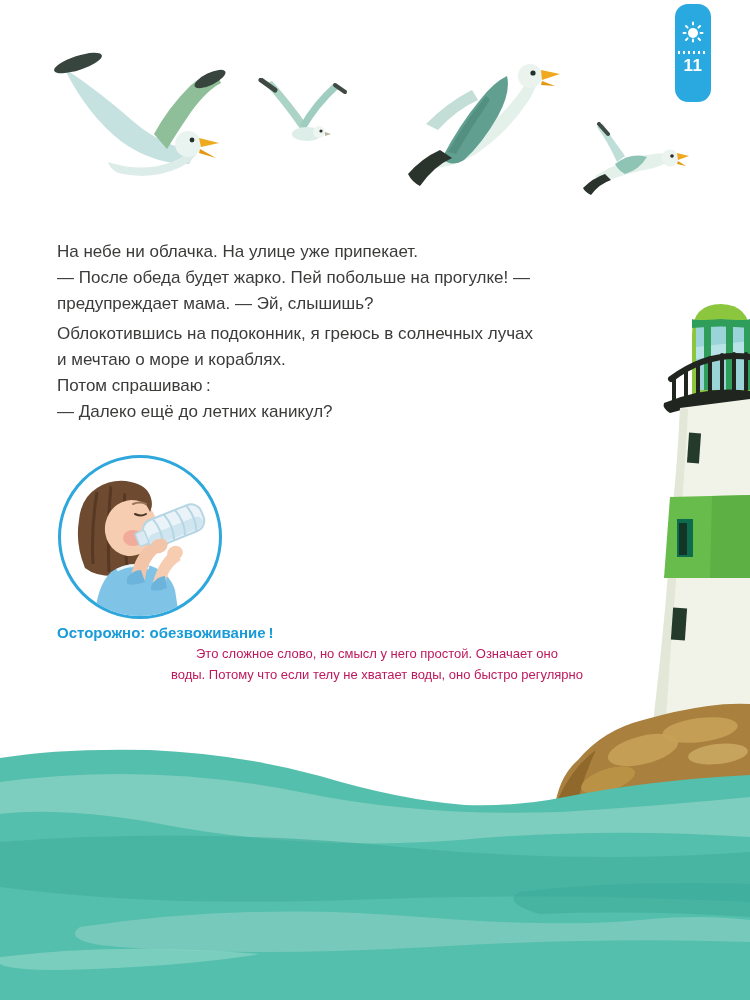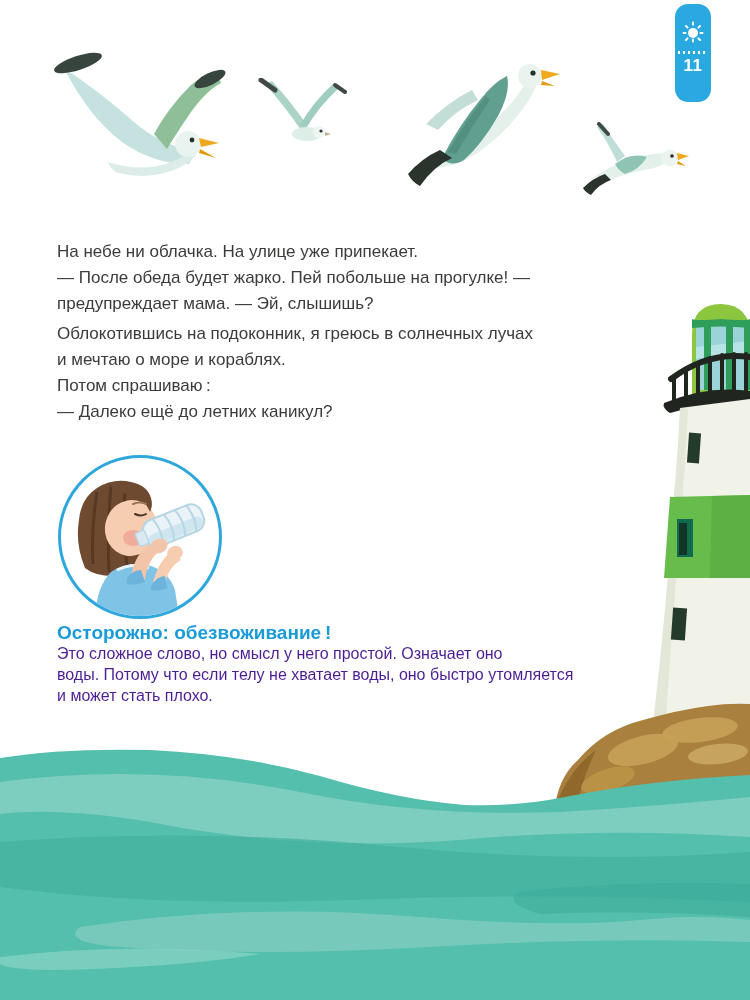--- a/index.html
+++ b/index.html
@@ -33,7 +33,7 @@
   
   .infobox{left:57px;top:622px;width:640px;}
   .infobox .title{
-    color:#189bd8;font-weight:bold;font-size:19px;line-height:21px;
+    color:#189bd8;font-weight:bold;font-size:15px;line-height:21px;
   }
   .infobox .line{
     color:#4c1d95;font-size:16px;line-height:21px;white-space:nowrap;

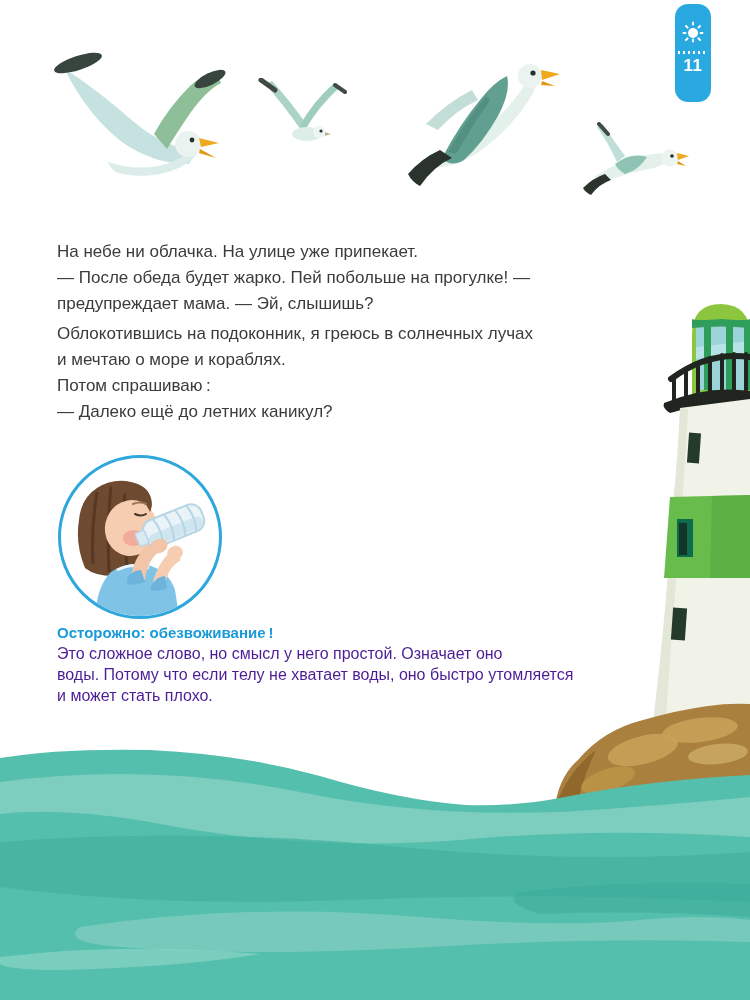--- a/index.html
+++ b/index.html
@@ -36,7 +36,7 @@
     color:#189bd8;font-weight:bold;font-size:15px;line-height:21px;
   }
   .infobox .line{
-    color:#4c1d95;font-size:16px;line-height:21px;white-space:nowrap;
+    color:#be185d;font-size:13px;line-height:21px;white-space:nowrap;text-align:center;
   }
   
   .circle-illo{

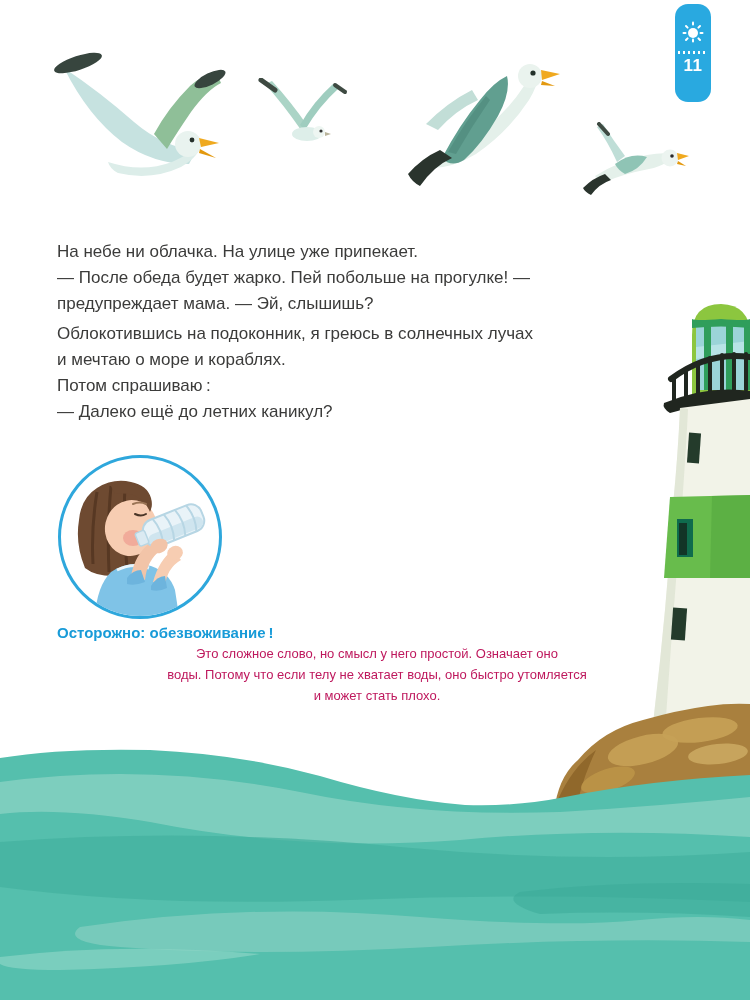--- a/index.html
+++ b/index.html
@@ -225,7 +225,7 @@
   <div class="abs infobox">
     <div class="title">Осторожно: обезвоживание !</div>
     <div class="line">Это сложное слово, но смысл у него простой. Означает оно</div>
-    <div class="line">воды. Потому что если телу не хватает воды, оно быстро утомляется</div>
+    <div class="line">воды. Потому что если телу не хватает воды, оно быстро регулярно</div>
     <div class="line">и может стать плохо.</div>
   </div>
 

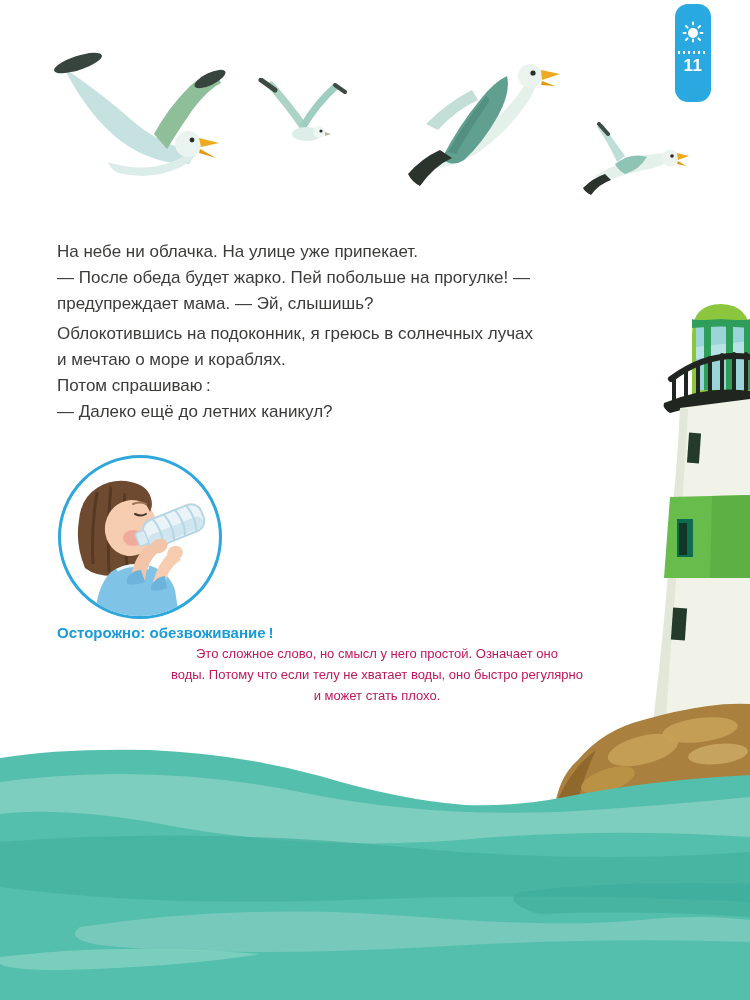--- a/index.html
+++ b/index.html
@@ -226,7 +226,6 @@
     <div class="title">Осторожно: обезвоживание !</div>
     <div class="line">Это сложное слово, но смысл у него простой. Означает оно</div>
     <div class="line">воды. Потому что если телу не хватает воды, оно быстро регулярно</div>
-    <div class="line">и может стать плохо.</div>
   </div>
 
 </div>

